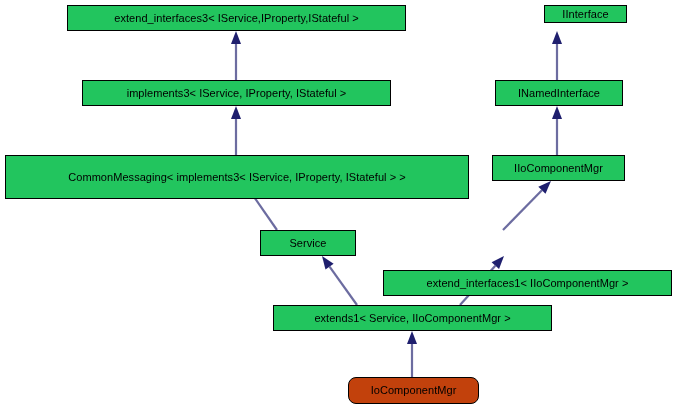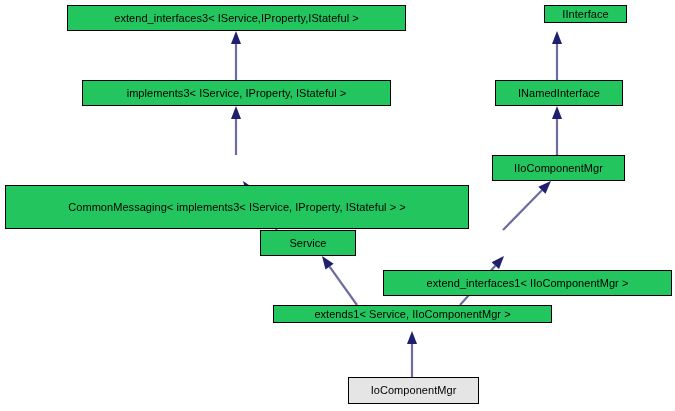--- a/index.html
+++ b/index.html
@@ -105,7 +105,7 @@
       <div class="node" style="left: 495px; top: 80px; width: 128px; height: 26px;">
         <span class="node-label">INamedInterface</span>
       </div>
-      <div class="node" style="left: 5px; top: 155px; width: 464px; height: 44px; margin-top: 30px;">
+      <div class="node" style="left: 5px; top: 155px; width: 464px; height: 44px;">
         <span class="node-label">CommonMessaging&lt; implements3&lt; IService, IProperty, IStateful &gt; &gt;</span>
       </div>
       <div class="node" style="left: 492px; top: 155px; width: 133px; height: 26px;">

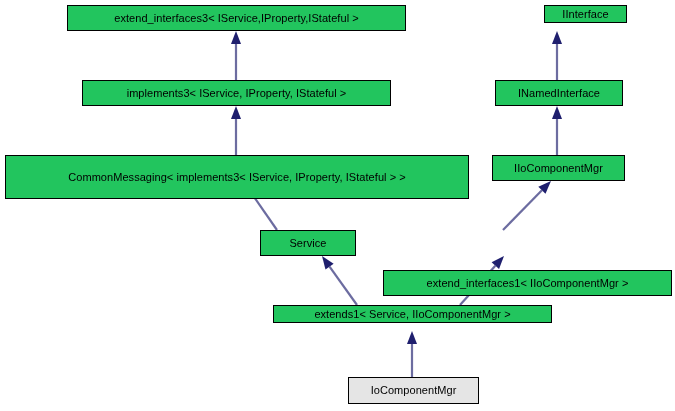--- a/index.html
+++ b/index.html
@@ -117,7 +117,7 @@
       <div class="node" style="left: 383px; top: 230px; width: 289px; height: 26px; margin-top: 40px;">
         <span class="node-label">extend_interfaces1&lt; IIoComponentMgr &gt;</span>
       </div>
-      <div class="node" style="left: 273px; top: 305px; width: 279px; height: 18px;">
+      <div class="node" style="left: 273px; top: 305px; width: 279px; height: 26px;">
         <span class="node-label">extends1&lt; Service, IIoComponentMgr &gt;</span>
       </div>
       <div class="node highlight" style="left: 348px; top: 377px; width: 131px; height: 27px;">

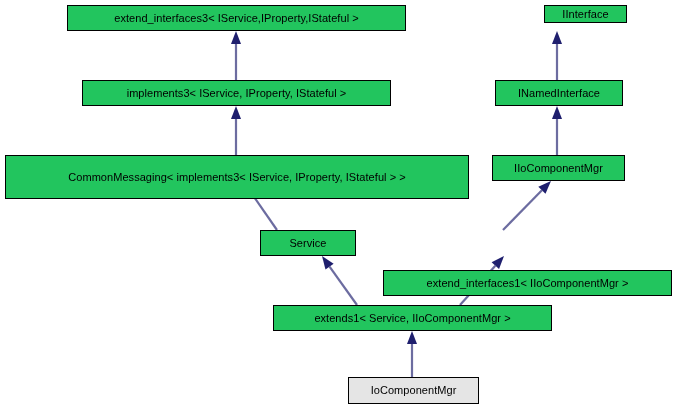--- a/index.html
+++ b/index.html
@@ -41,7 +41,8 @@
     z-index: 3;
   }
   .node.highlight {
-    background: #e5e5e5;
+    background: #c2410c;
+    border-radius: 8px;
   }
   .node-label {
     display: block;

